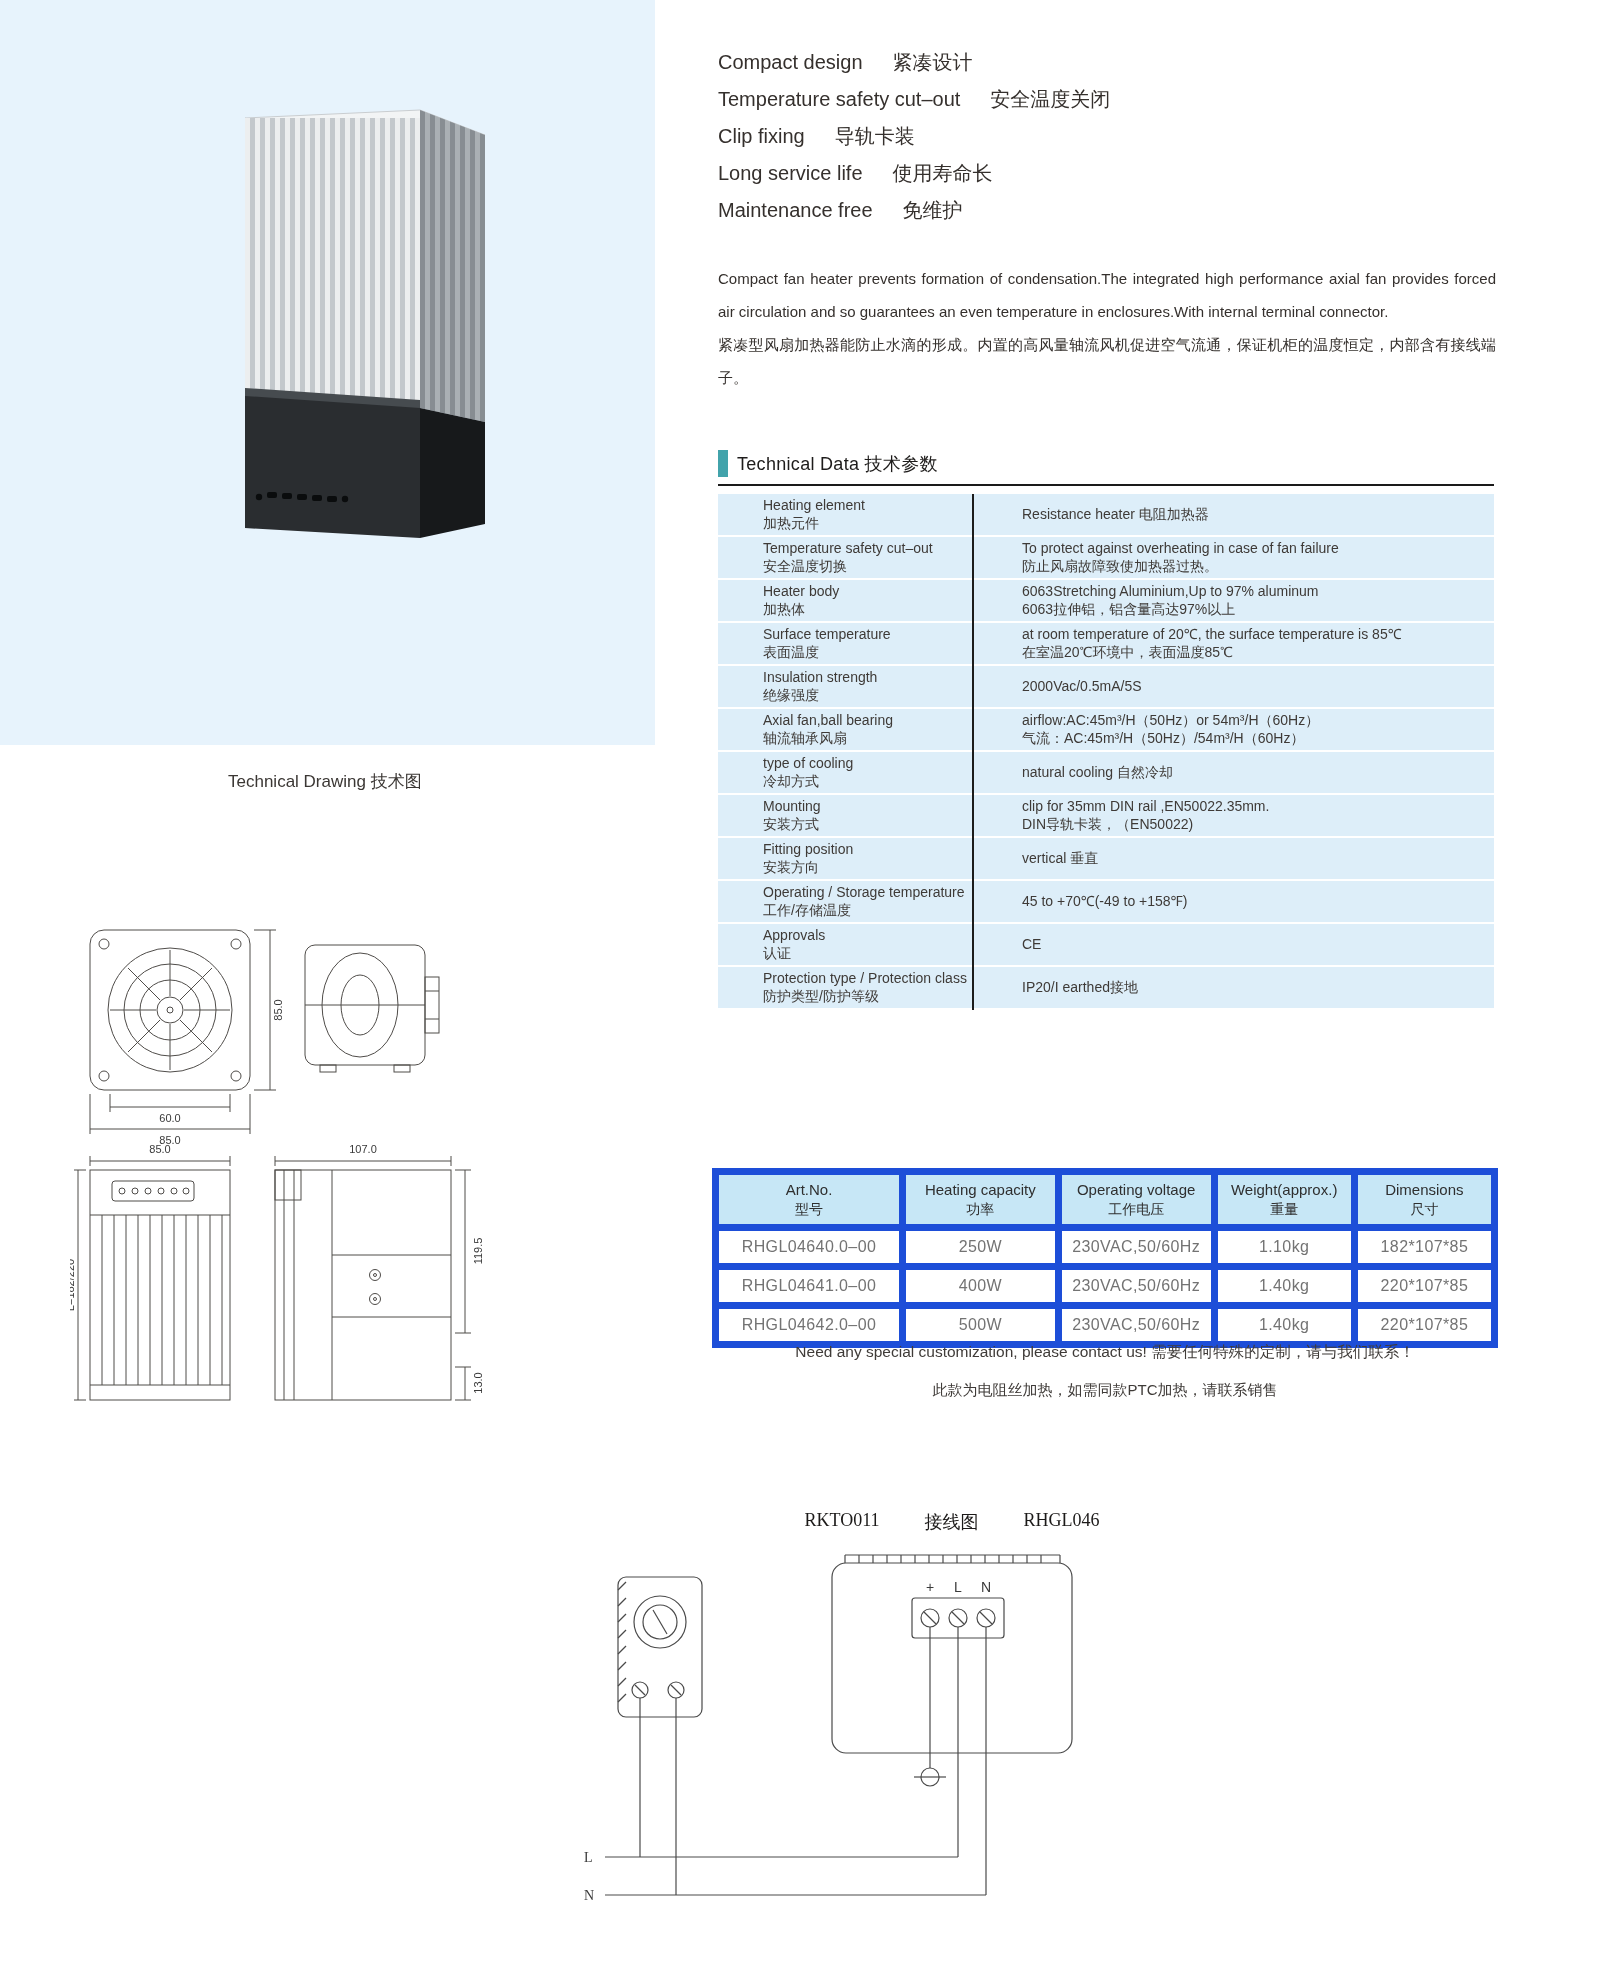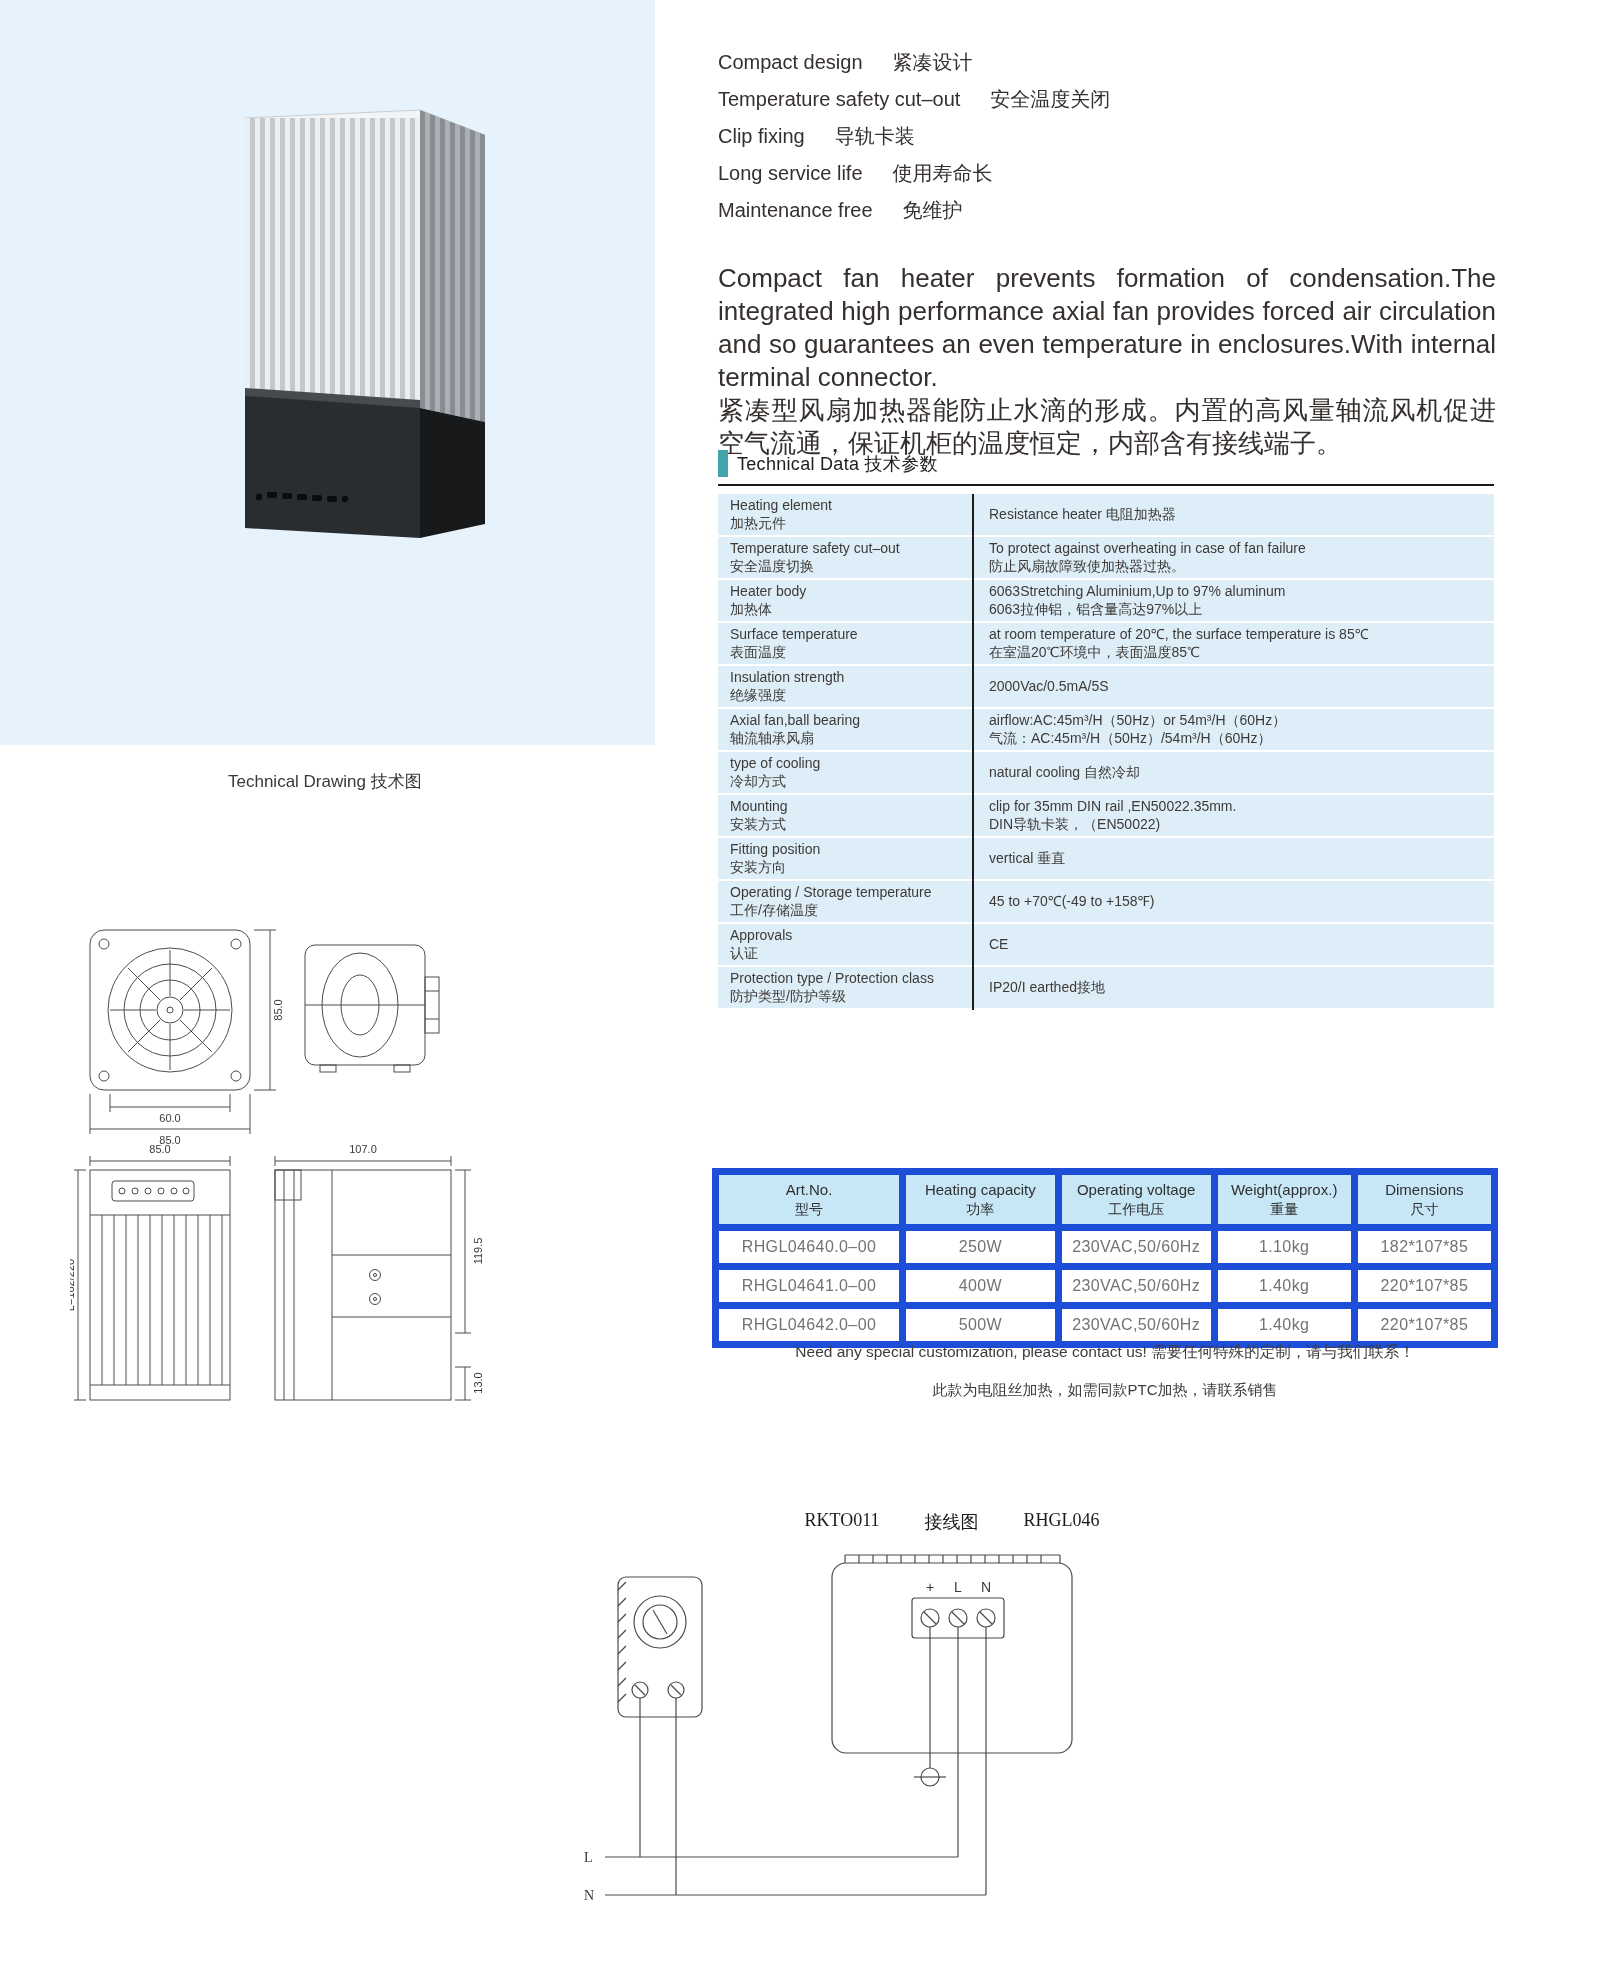--- a/index.html
+++ b/index.html
@@ -21,7 +21,7 @@
   .features { position:absolute; left:718px; top:50px; }
   .feature-line { display:flex; gap:30px; font-size:20px; color:#35302d; margin-bottom:13px; line-height:24px; }
 
-  .description { position:absolute; left:718px; top:262px; width:778px; color:#35302d; font-size:26px; line-height:33px; }
+  .description { position:absolute; left:718px; top:262px; width:778px; color:#35302d; font-size:15px; line-height:33px; }
   .desc-en { text-align:justify; }
   .desc-zh { text-align:justify; }
 

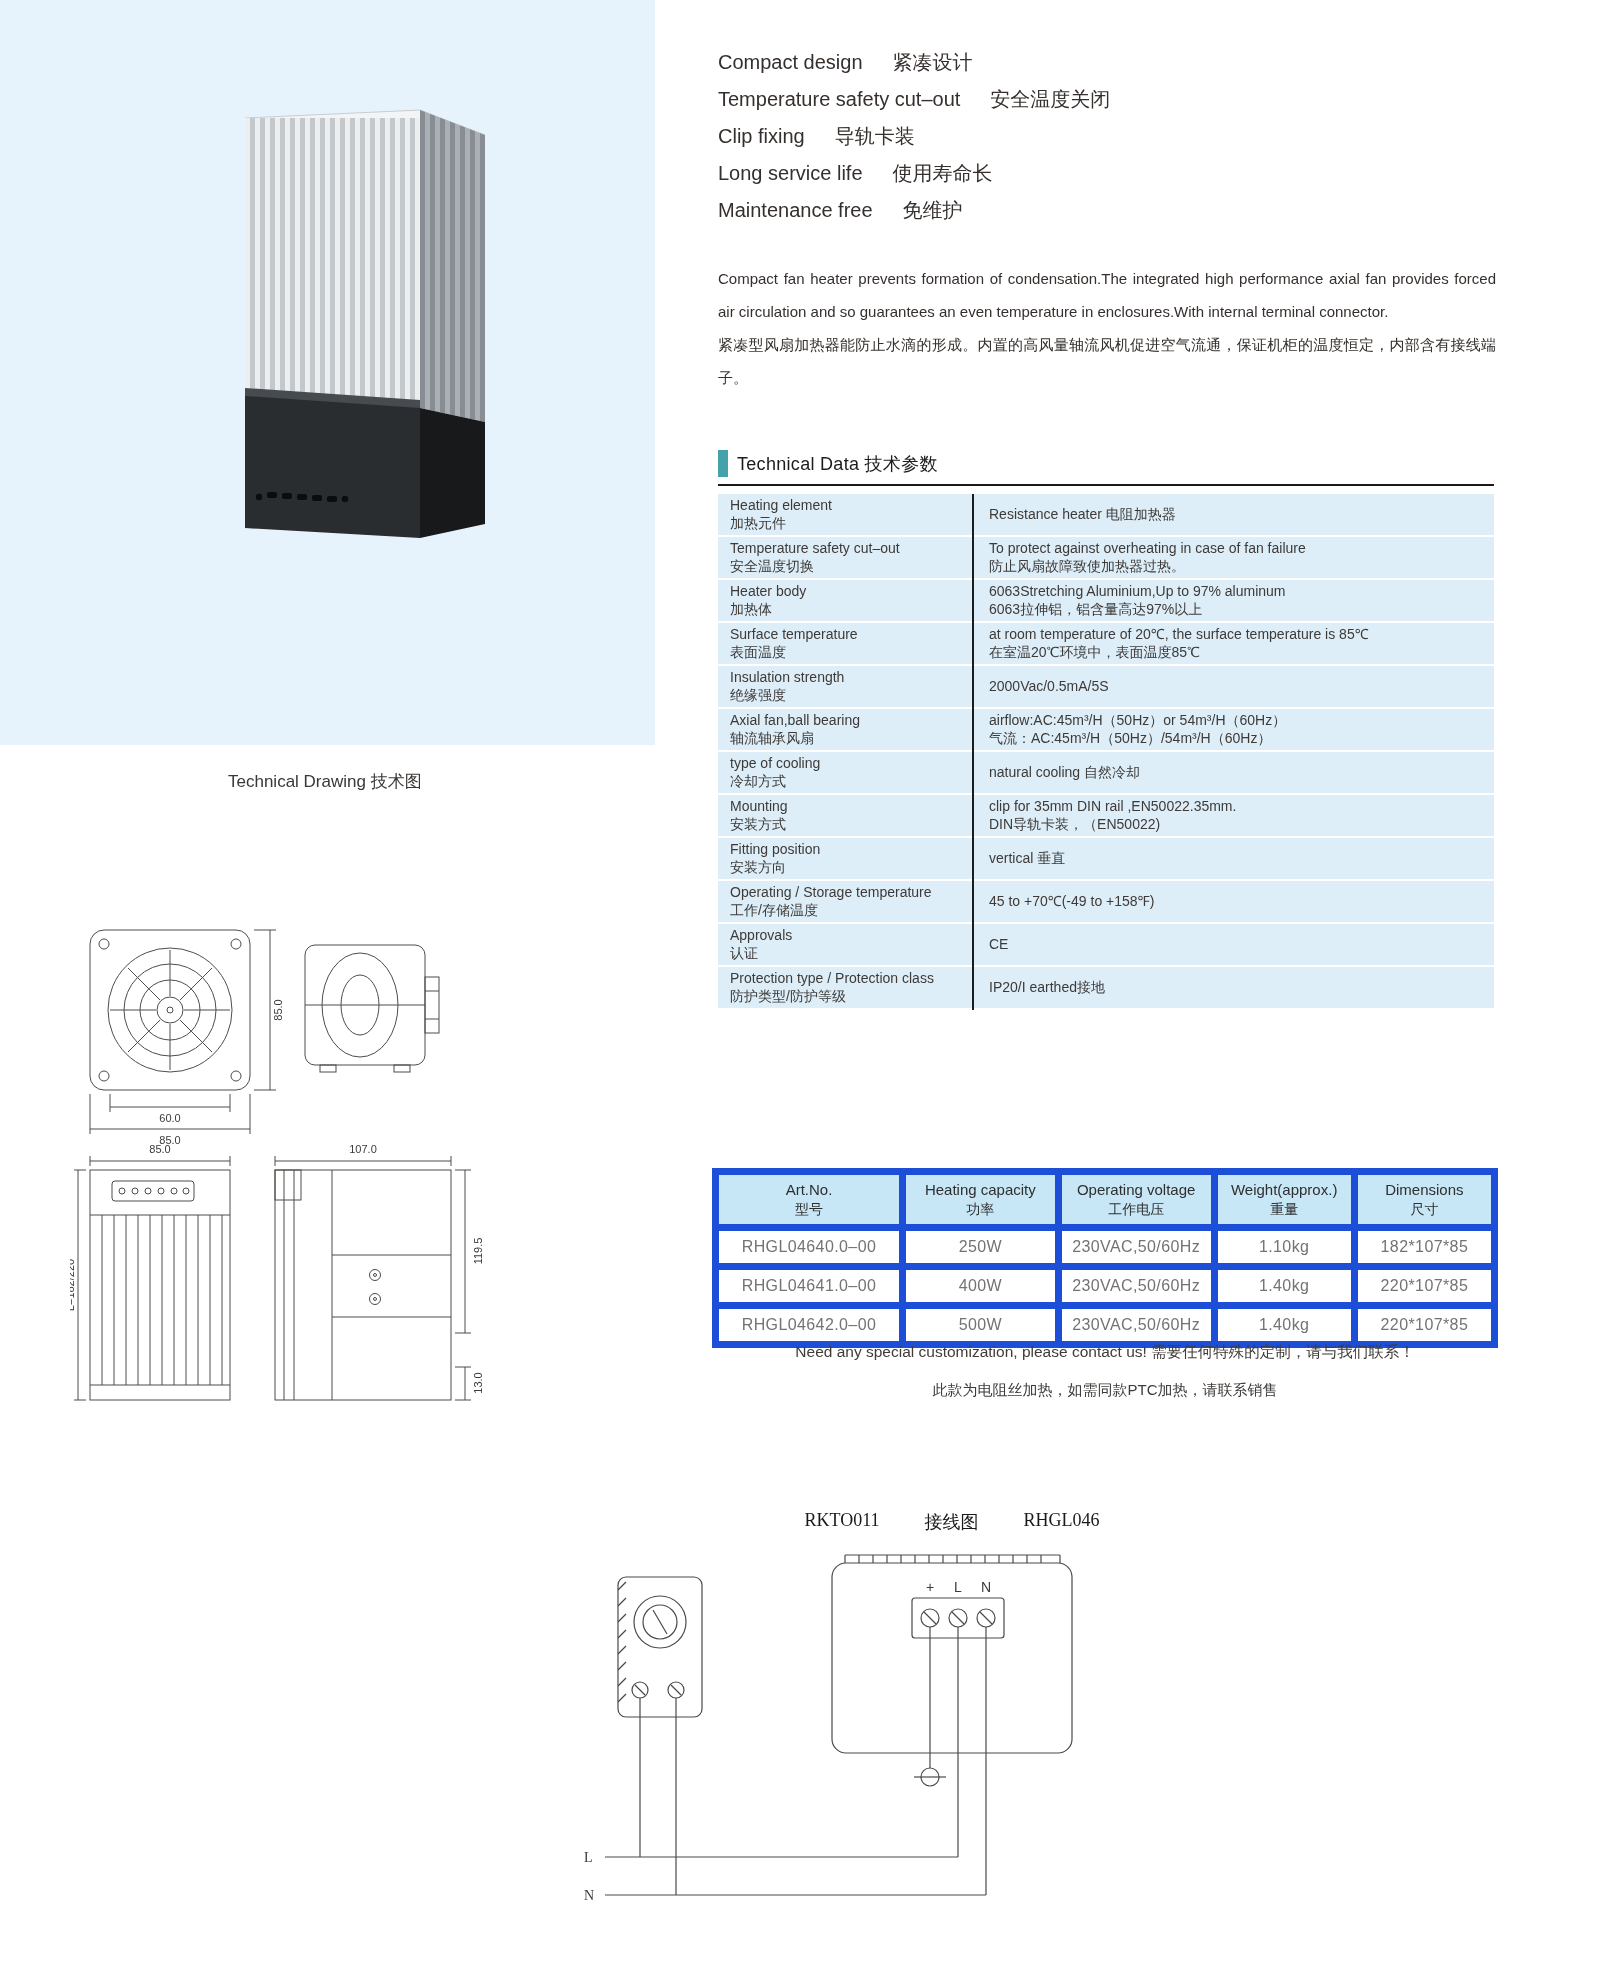--- a/index.html
+++ b/index.html
@@ -31,7 +31,7 @@
 
   .tech-table { position:absolute; left:718px; top:494px; width:776px; }
   .trow { background:#ddeef9; display:flex; margin-bottom:2px; min-height:40px; }
-  .tlabel { width:254px; padding:3px 8px 3px 12px; display:flex; flex-direction:column; justify-content:center; }
+  .tlabel { width:254px; padding:3px 8px 3px 12px; display:flex; flex-direction:column; justify-content:center;margin-left:33px; }
   .tvalue { flex:1; padding:3px 4px 3px 17px; display:flex; flex-direction:column; justify-content:center; }
   .tline { font-size:14px; line-height:17.5px; color:#3e3a37; }
   .tech-vline { position:absolute; left:254px; top:0; bottom:0; width:2px; background:#1c1c1c; }

